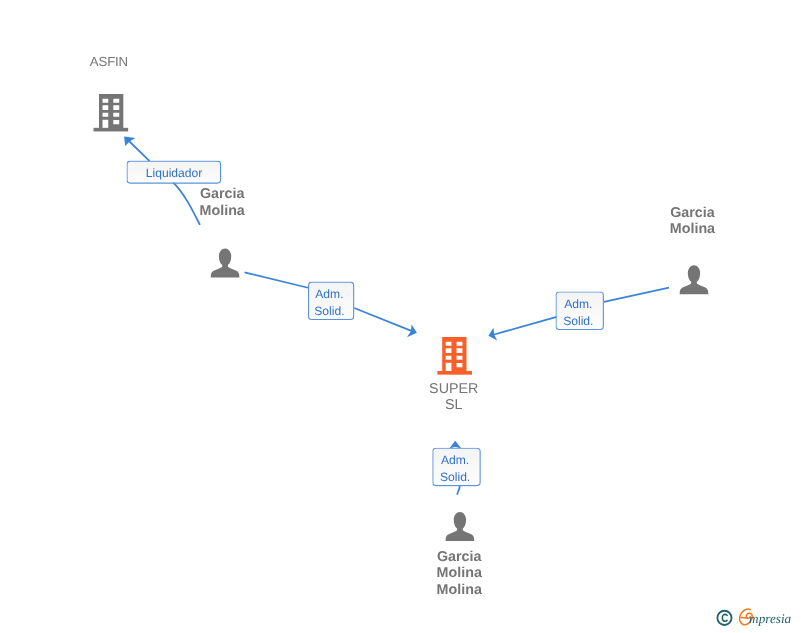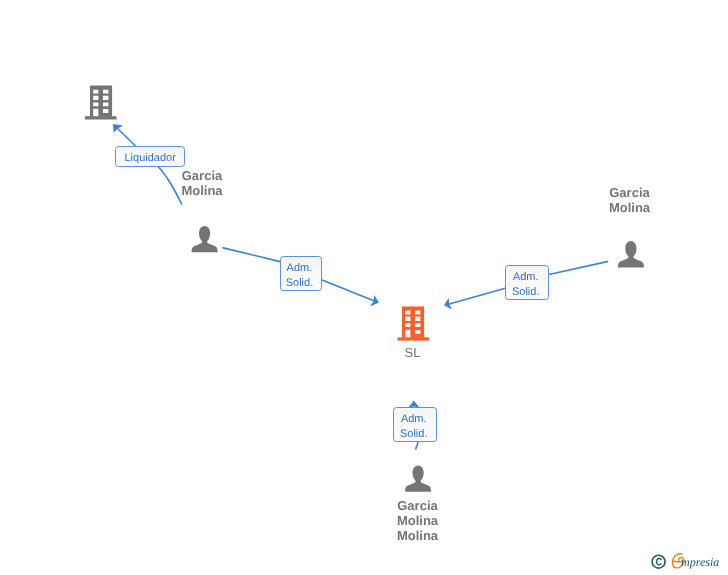--- a/index.html
+++ b/index.html
@@ -79,6 +79,7 @@
   </svg>
 
   <div class="nlabel company" style="left:-1px;top:48.5px;width:200px;font-size:12px;line-height:14px;letter-spacing:-0.13px;">
+    <div>ASFIN</div>
   </div>
 
   <div class="nlabel" style="left:127px;top:167.8px;width:150px;font-size:13px;line-height:15px;">

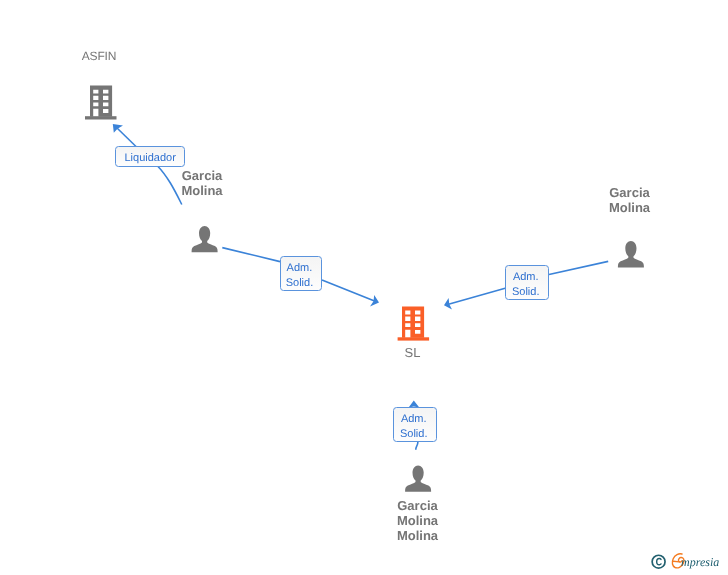--- a/index.html
+++ b/index.html
@@ -102,7 +102,7 @@
     <div>Molina</div>
   </div>
 
-  <div class="elabel" style="left:115.2px;top:146.3px;width:70px;height:20.4px;padding-top:4px;">
+  <div class="elabel" style="left:115.2px;top:146.3px;width:86px;height:20.4px;padding-top:4px;">
     <span>Liquidador</span>
   </div>
 

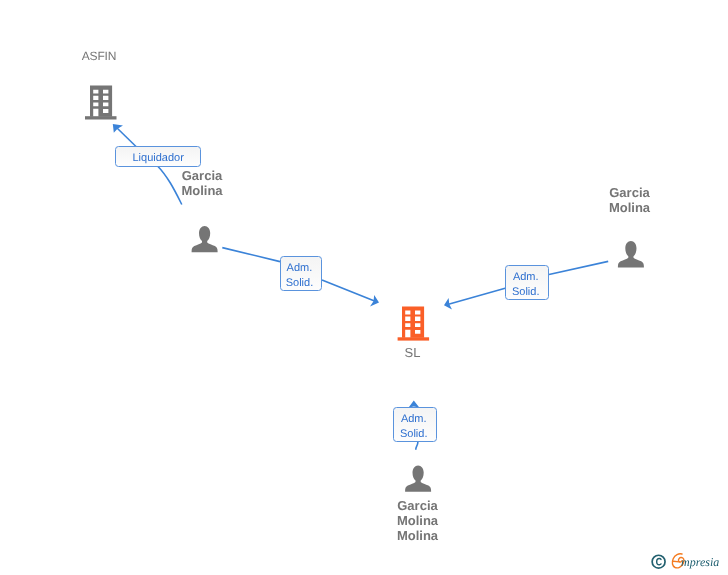--- a/index.html
+++ b/index.html
@@ -88,6 +88,7 @@
   </div>
 
   <div class="nlabel company" style="left:337.5px;top:344.5px;width:150px;font-size:13px;line-height:15px;">
+    <div>SUPER</div>
     <div>SL</div>
   </div>
 

